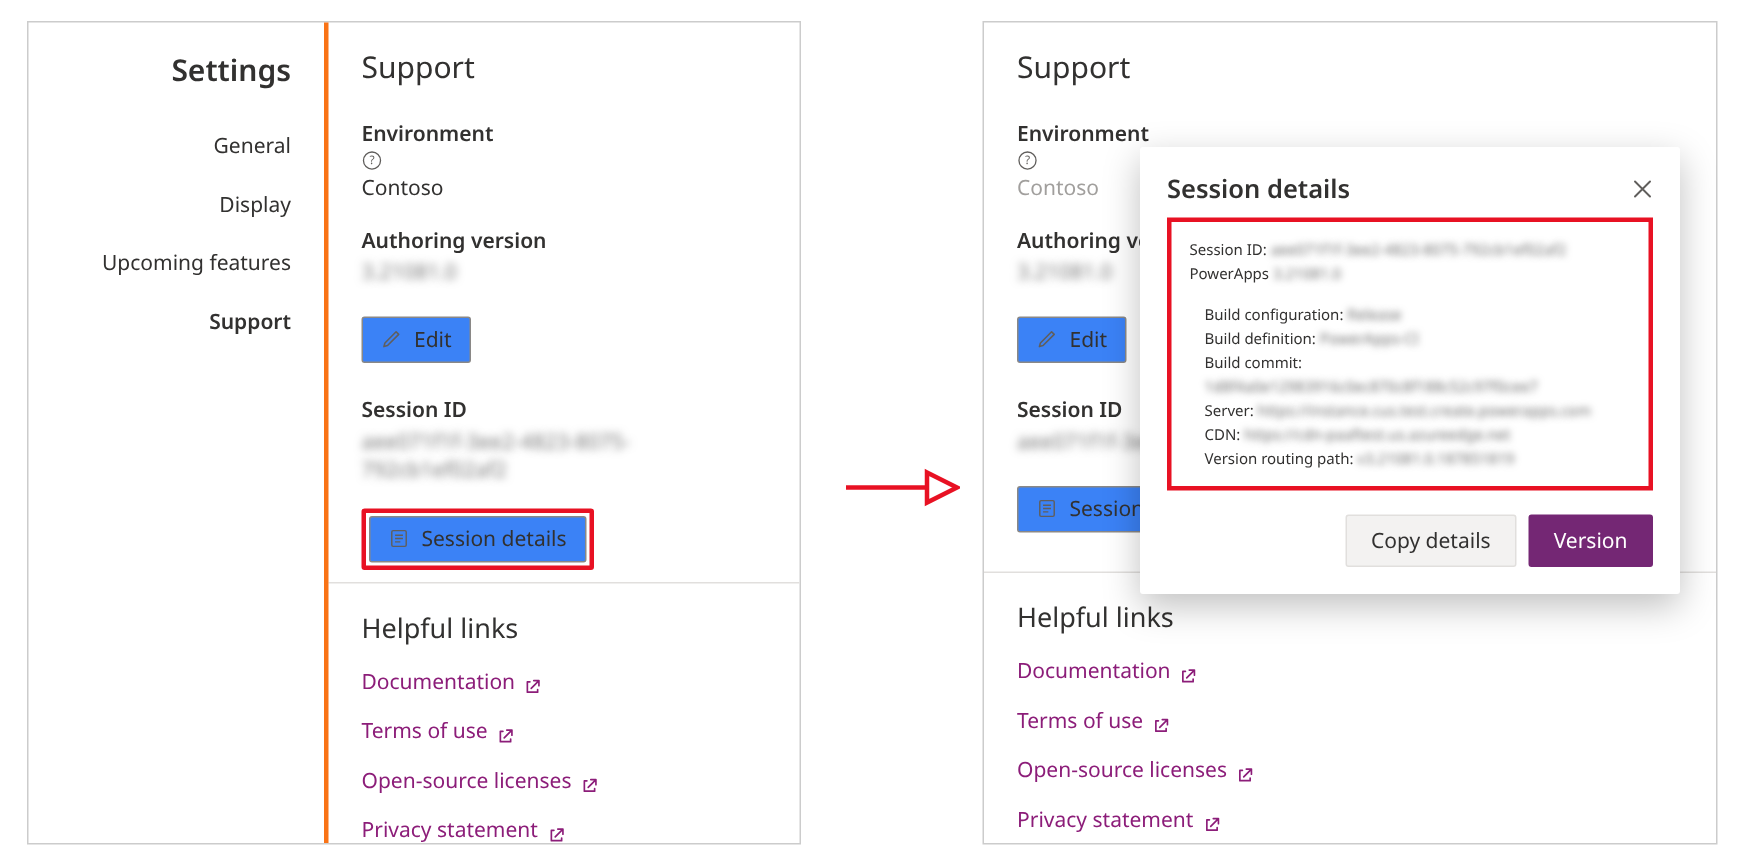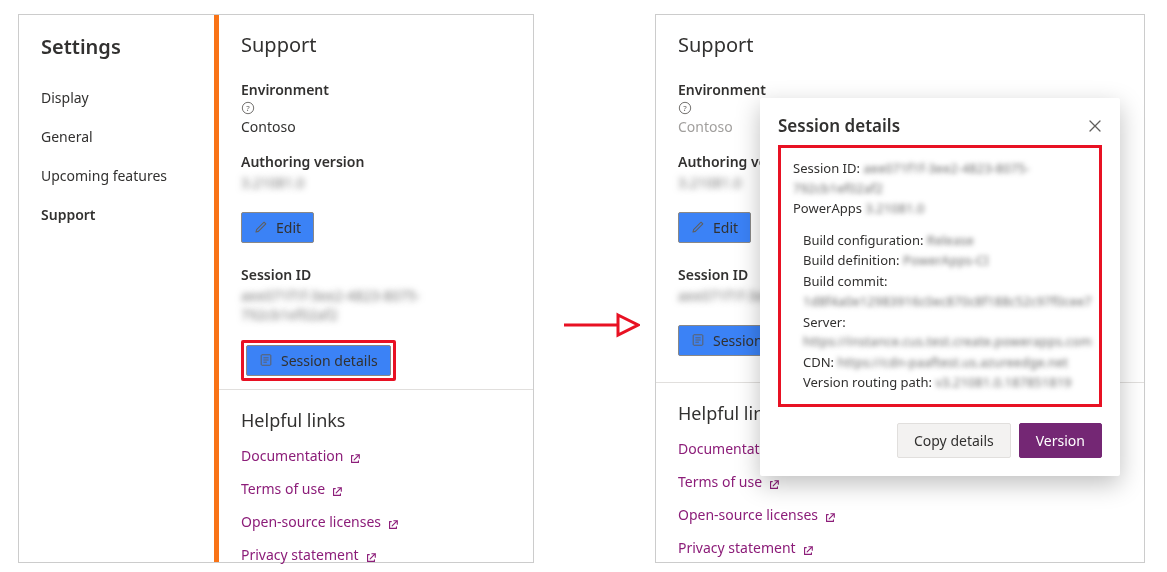--- a/index.html
+++ b/index.html
@@ -22,7 +22,7 @@
   .panel-right { left: 655px; top: 14px; width: 490px; height: 549px; padding: 0; }
 
   
-  .sidebar { float: left; width: 200px; padding: 14px 0 0 0; border-right: 5px solid #f97316; height: 100%; }
+  .sidebar { float: left; width: 200px; padding: 14px 0 0 0; border-right: 3px solid #f97316; height: 100%; text-align: right; }
   .settings-title { font-size: 20px; font-weight: 600; padding: 4px 22px 18px; }
   .nav-item { padding: 10px 22px; cursor: pointer; color: #323130; }
   .nav-item.active { font-weight: 600; }

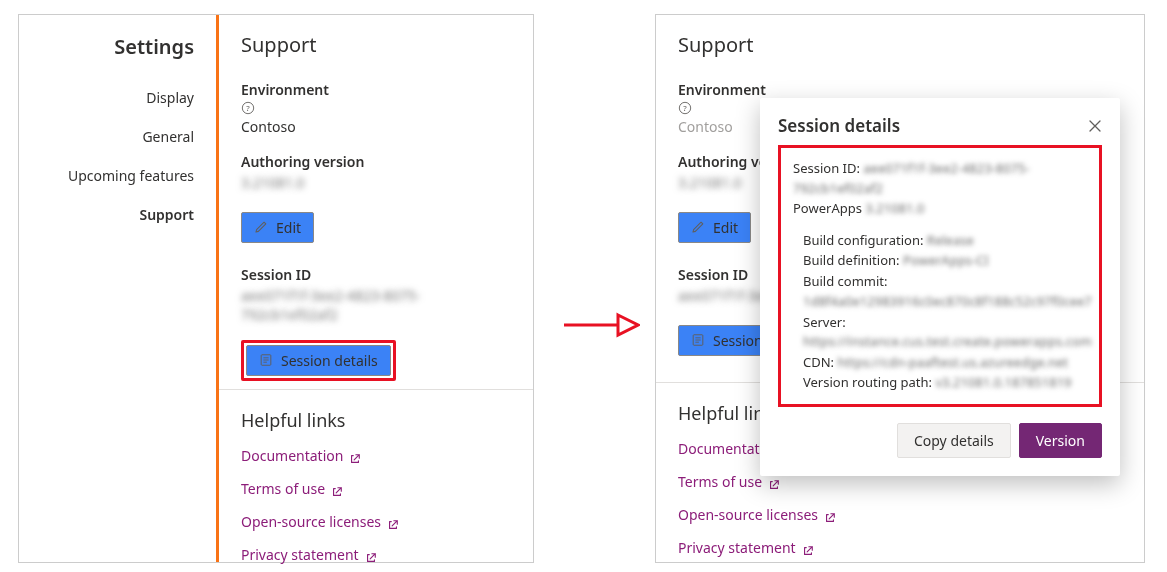--- a/index.html
+++ b/index.html
@@ -91,8 +91,8 @@
 <div class="panel panel-left">
   <div class="sidebar">
     <div class="settings-title">Settings</div>
+    <div class="nav-item">General</div>
     <div class="nav-item">Display</div>
-    <div class="nav-item">General</div>
     <div class="nav-item">Upcoming features</div>
     <div class="nav-item active">Support</div>
   </div>

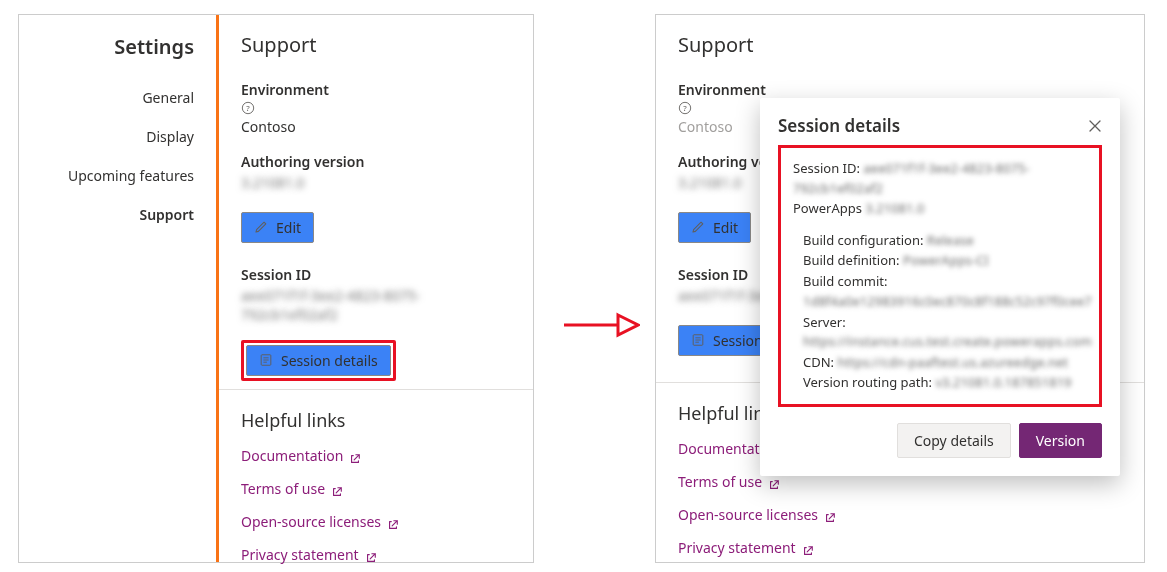--- a/index.html
+++ b/index.html
@@ -73,7 +73,7 @@
   .modal-header { display: flex; justify-content: space-between; align-items: center; margin-bottom: 8px; }
   .modal-title { font-size: 17px; font-weight: 600; }
   .modal-close { cursor: pointer; font-size: 14px; color: #605e5c; }
-  .modal-body-box { border: 3px solid #e81123; padding: 10px 12px; font-size: 13px; line-height: 1.5; }
+  .modal-body-box { border: 3px solid #e81123; padding: 10px 12px; font-size: 10px; line-height: 1.5; }
   .kv-line { margin: 1px 0; }
   .kv-line .v { color: transparent; text-shadow: 0 0 5px rgba(0,0,0,.6); }
   .modal-body-box .spacer { height: 10px; }

